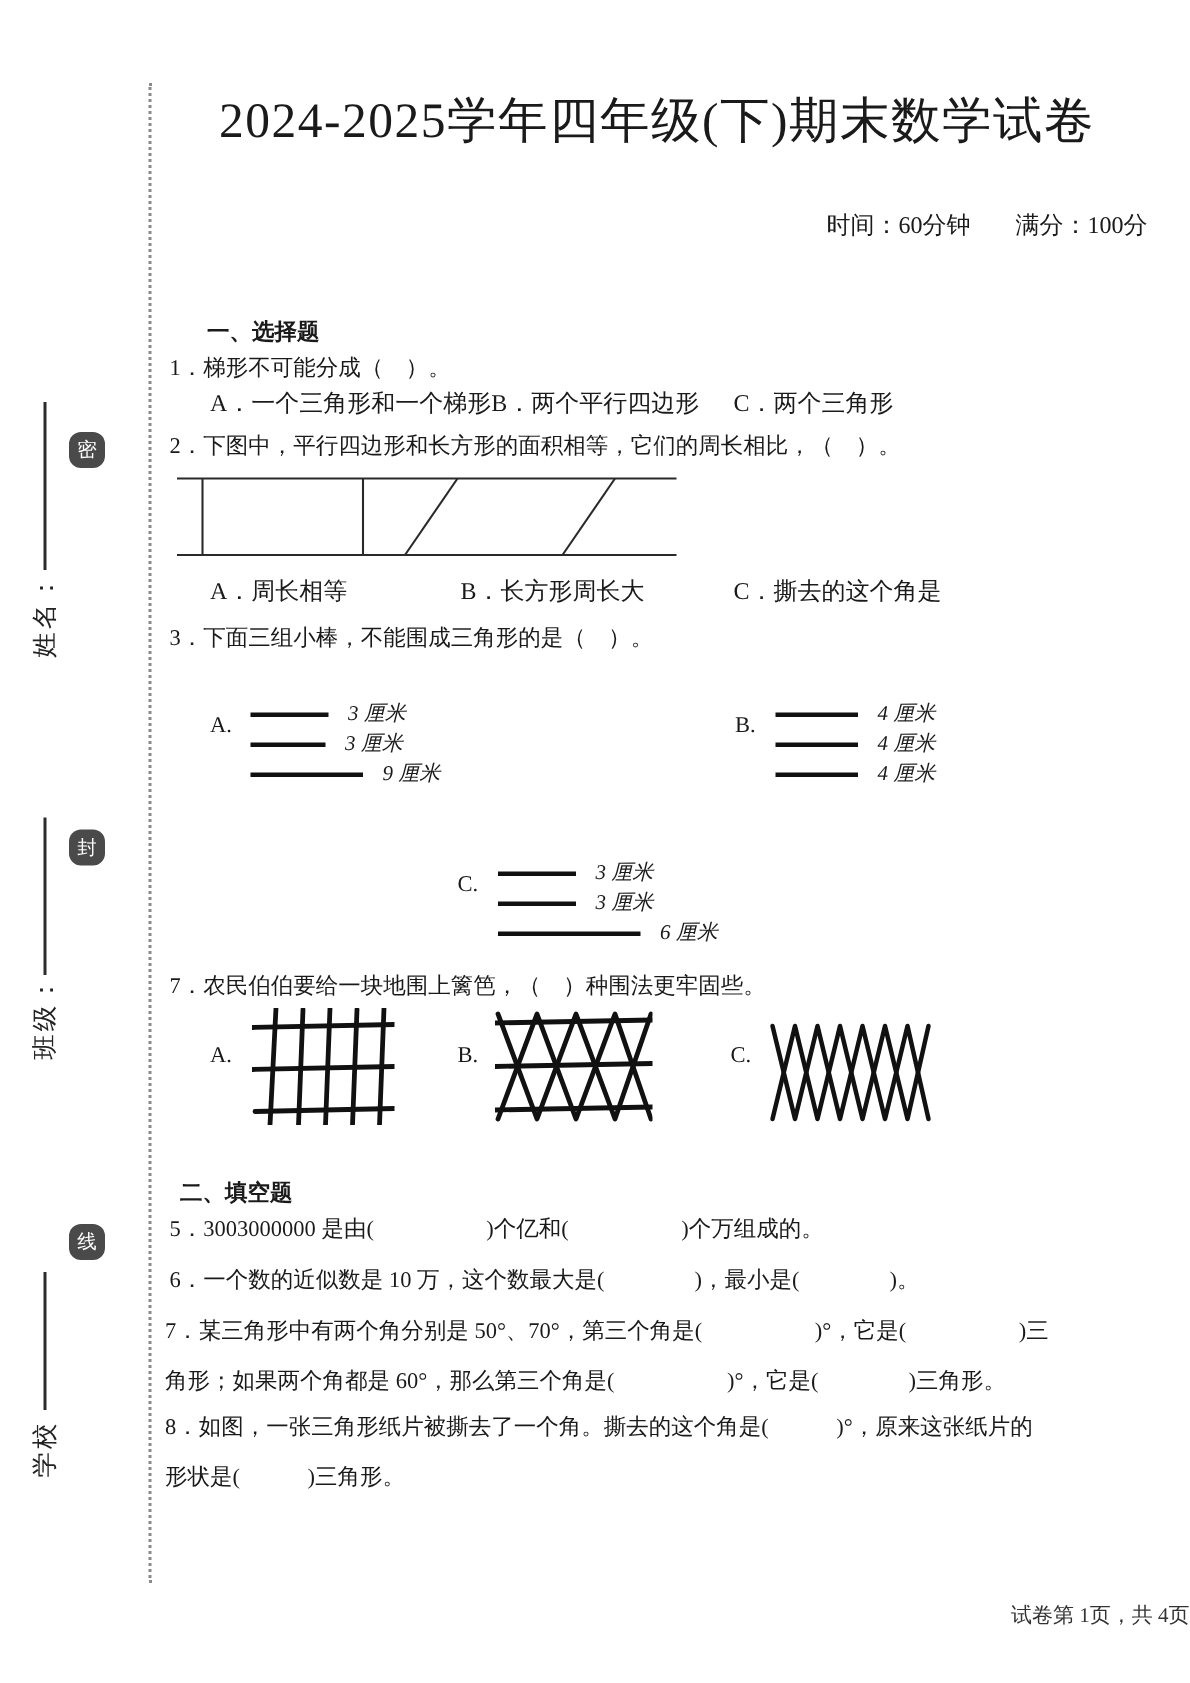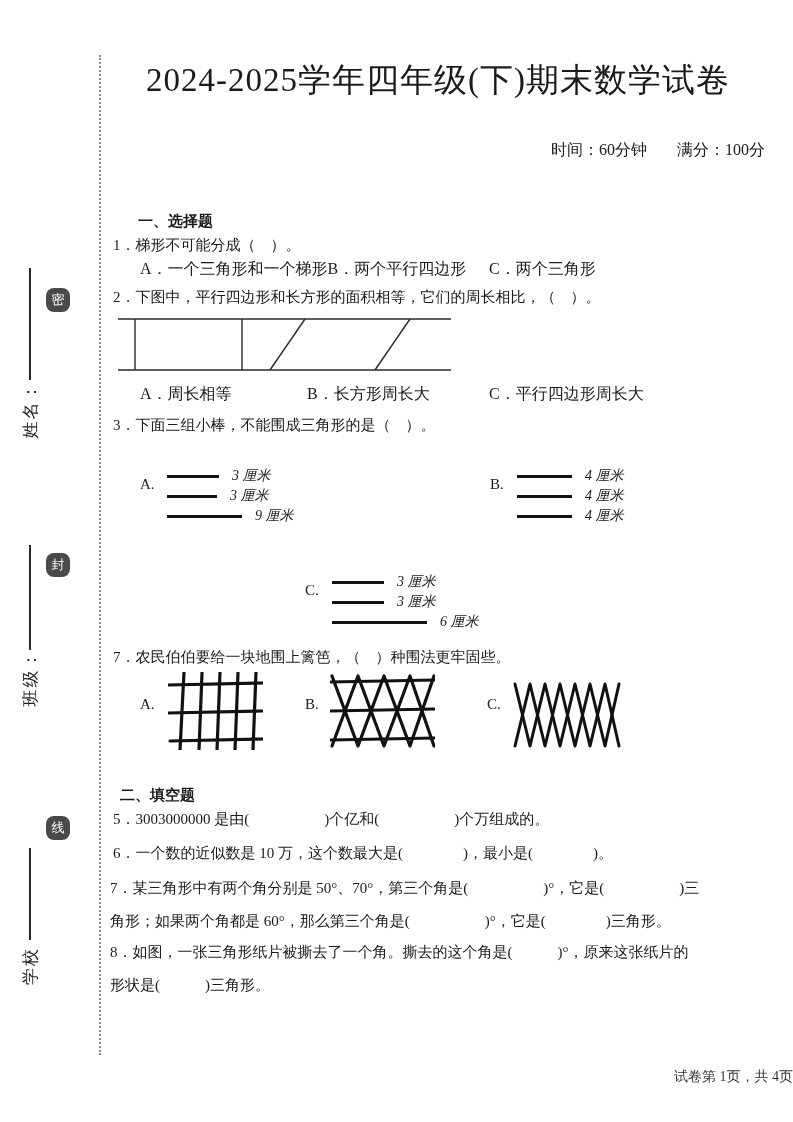--- a/index.html
+++ b/index.html
@@ -159,7 +159,7 @@
 <div class="abs optrow" style="left:140px;top:384px;width:620px;height:20px;">
   <span class="opt-abs" style="left:0;">A．周长相等</span>
   <span class="opt-abs" style="left:167px;">B．长方形周长大</span>
-  <span class="opt-abs" style="left:349px;">C．平行四边形周长大</span>
+  <span class="opt-abs" style="left:349px;">C．撕去的这个角是</span>
 </div>
 
 <div class="abs qtext" style="left:113px;top:416px;">3．下面三组小棒，不能围成三角形的是（　）。</div>

